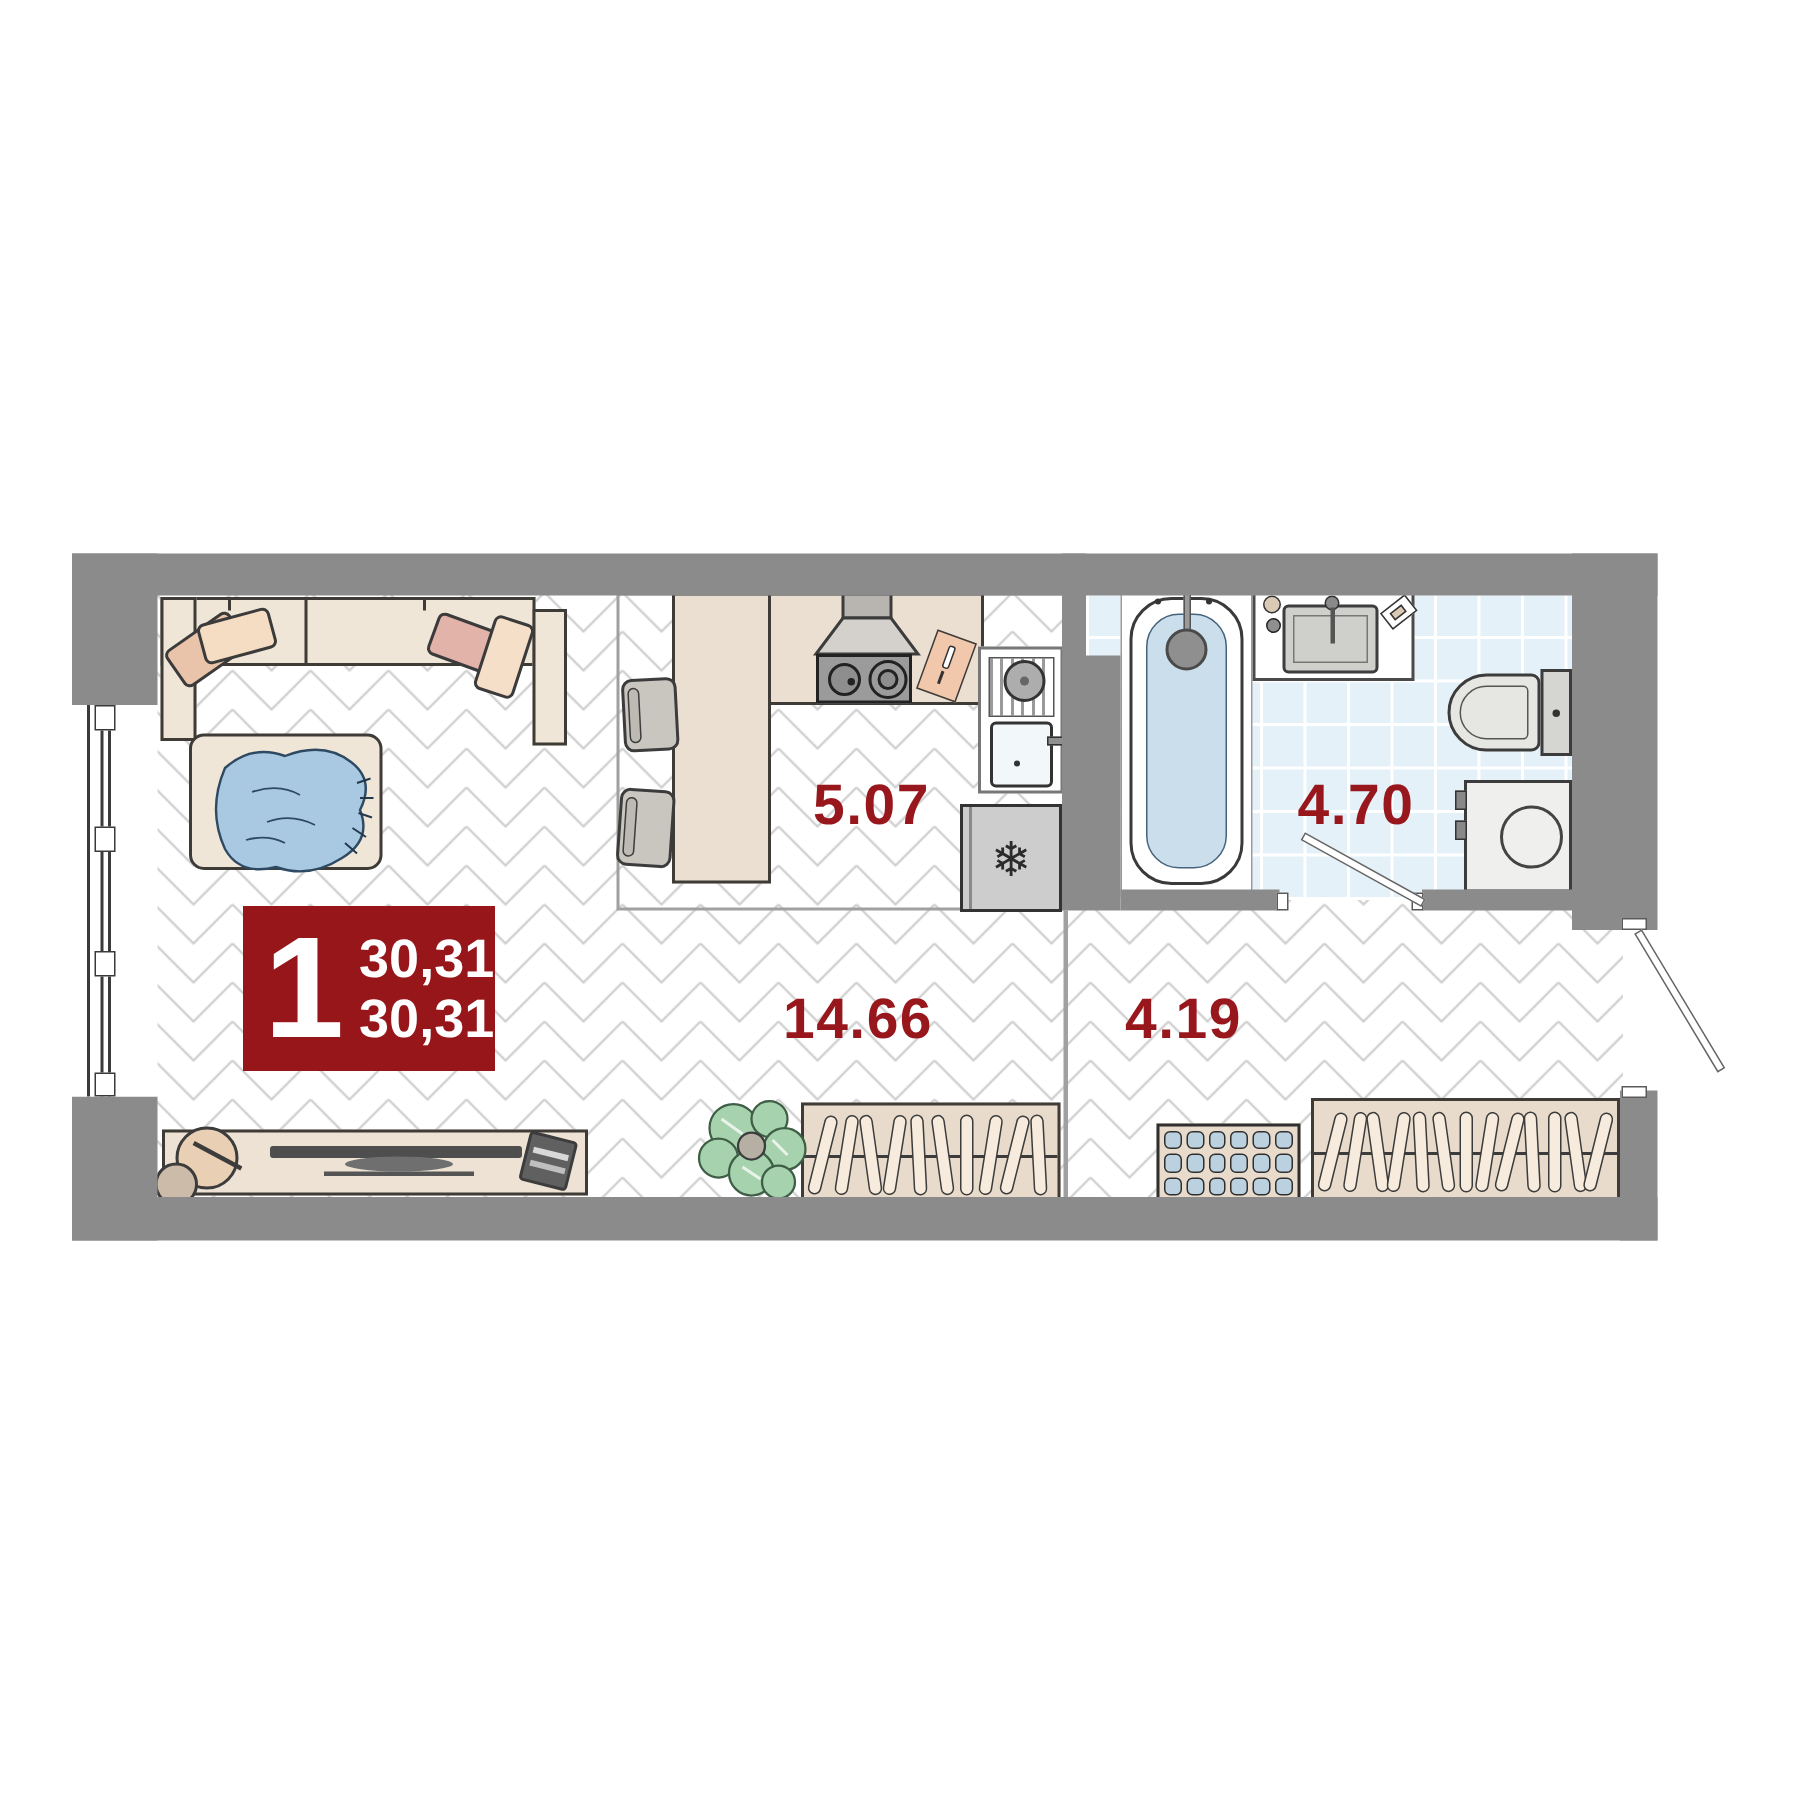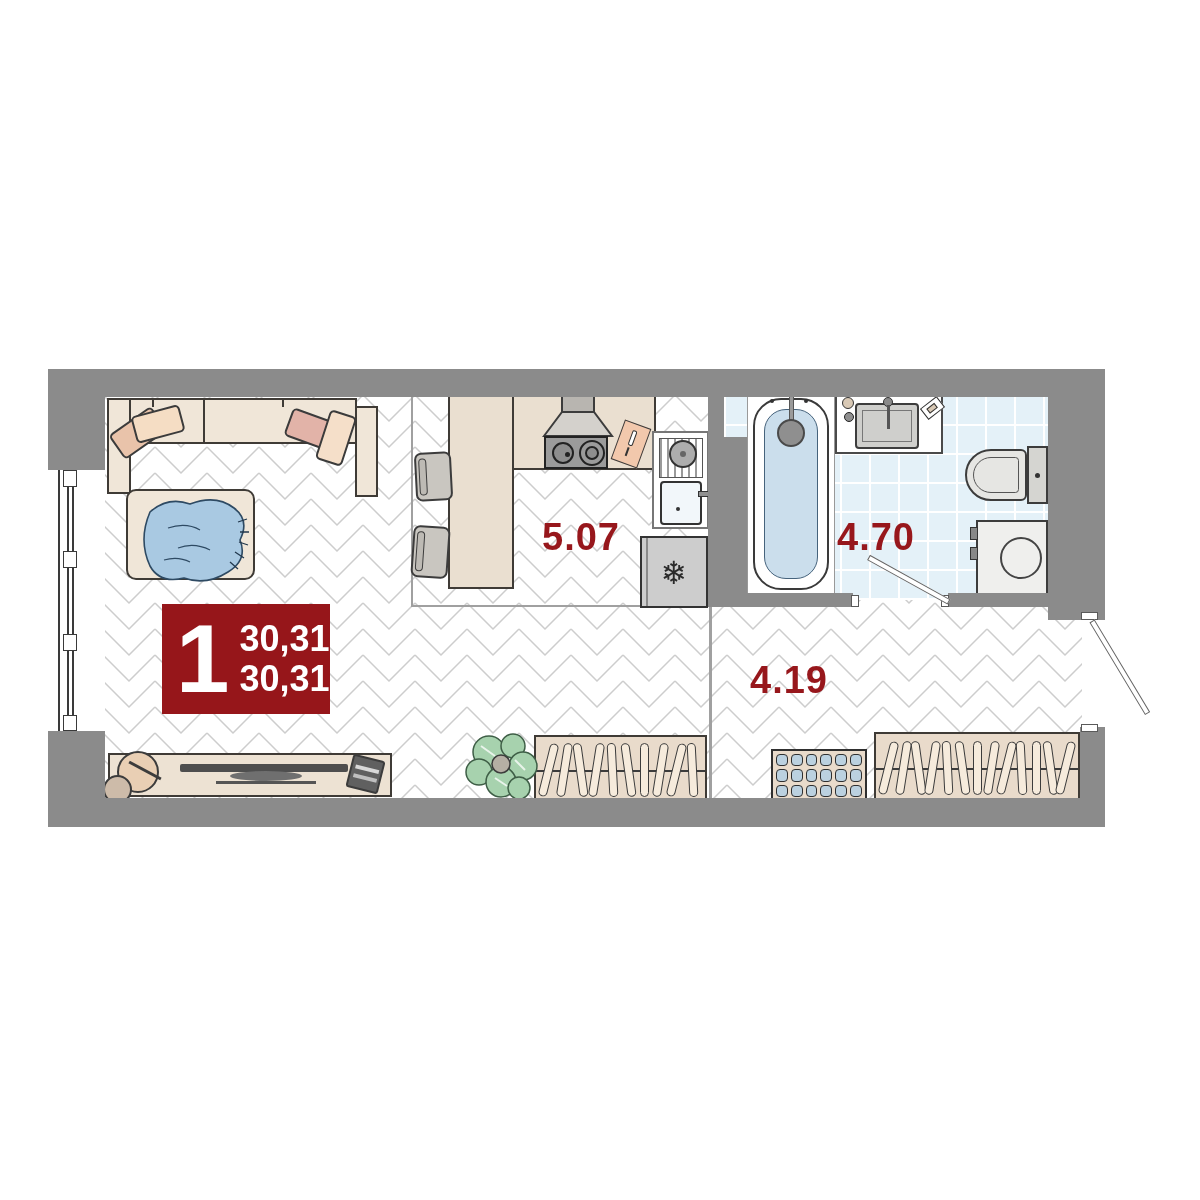--- a/index.html
+++ b/index.html
@@ -285,7 +285,7 @@
   <div class="door-leaf" style="left:1092px; top:618px; width:108px; height:6px; transform-origin:0 50%; transform:rotate(59deg);"></div>
 
   <div class="area-label" style="left:511px; top:516px; width:140px;">5.07</div>
-  <div class="area-label" style="left:816px; top:516px; width:120px;">4.70</div>
+  <div class="area-label" style="left:844px; top:516px; width:120px;">4.70</div>
   <div class="area-label" style="left:724px; top:659px; width:130px;">4.19</div>
 
   <div class="badge" style="left:162px; top:604px; width:168px; height:110px;">

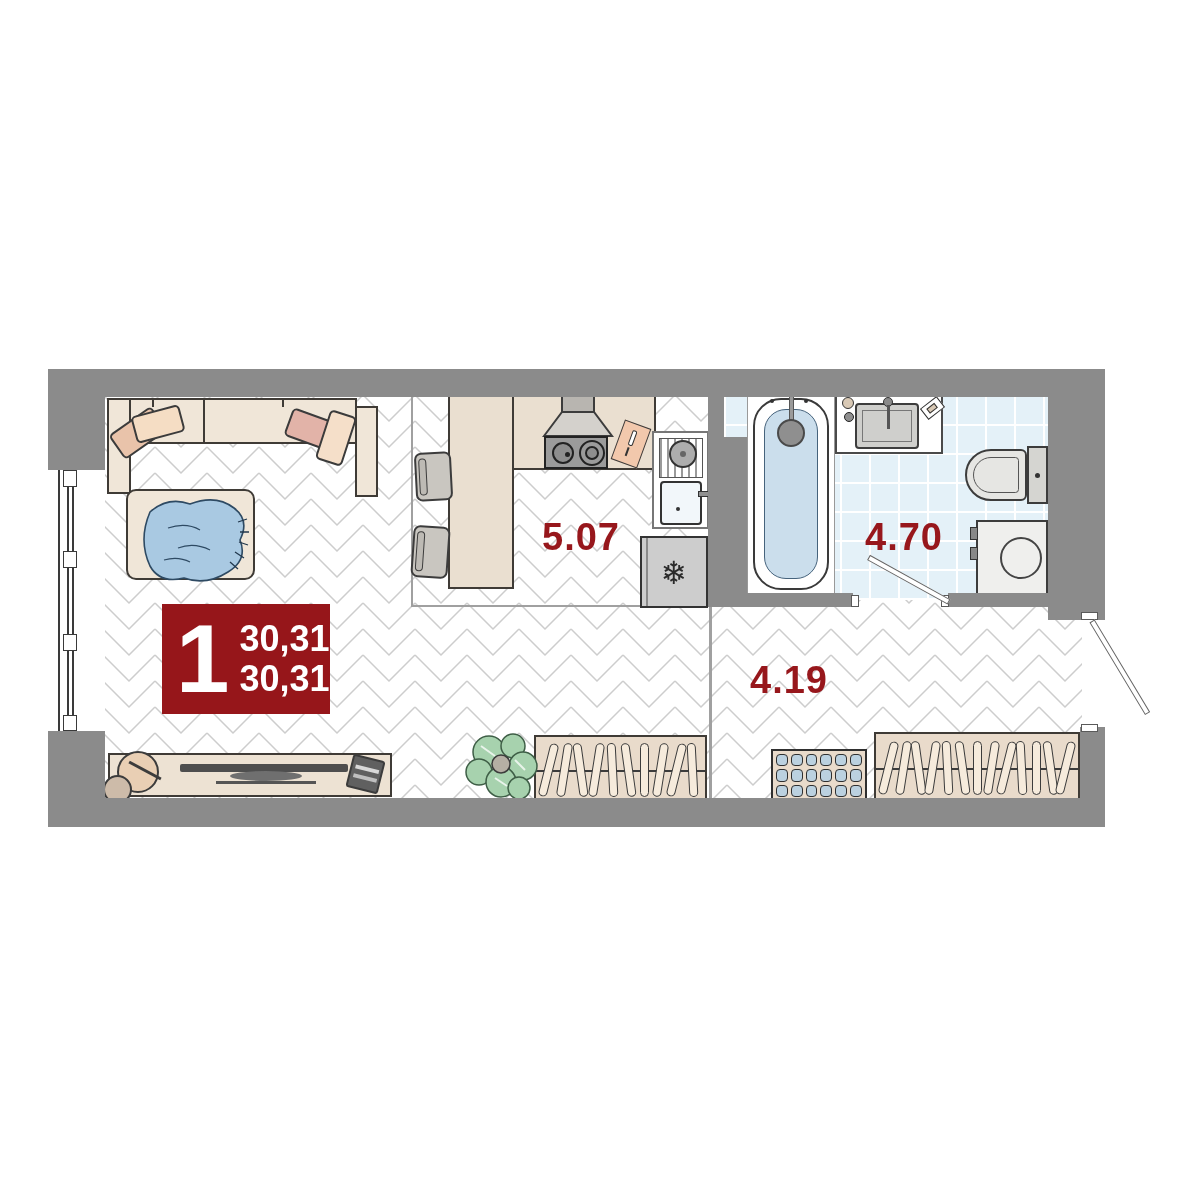--- a/index.html
+++ b/index.html
@@ -286,6 +286,7 @@
 
   <div class="area-label" style="left:511px; top:516px; width:140px;">5.07</div>
   <div class="area-label" style="left:844px; top:516px; width:120px;">4.70</div>
+  <div class="area-label" style="left:487px; top:659px; width:170px;">14.66</div>
   <div class="area-label" style="left:724px; top:659px; width:130px;">4.19</div>
 
   <div class="badge" style="left:162px; top:604px; width:168px; height:110px;">

